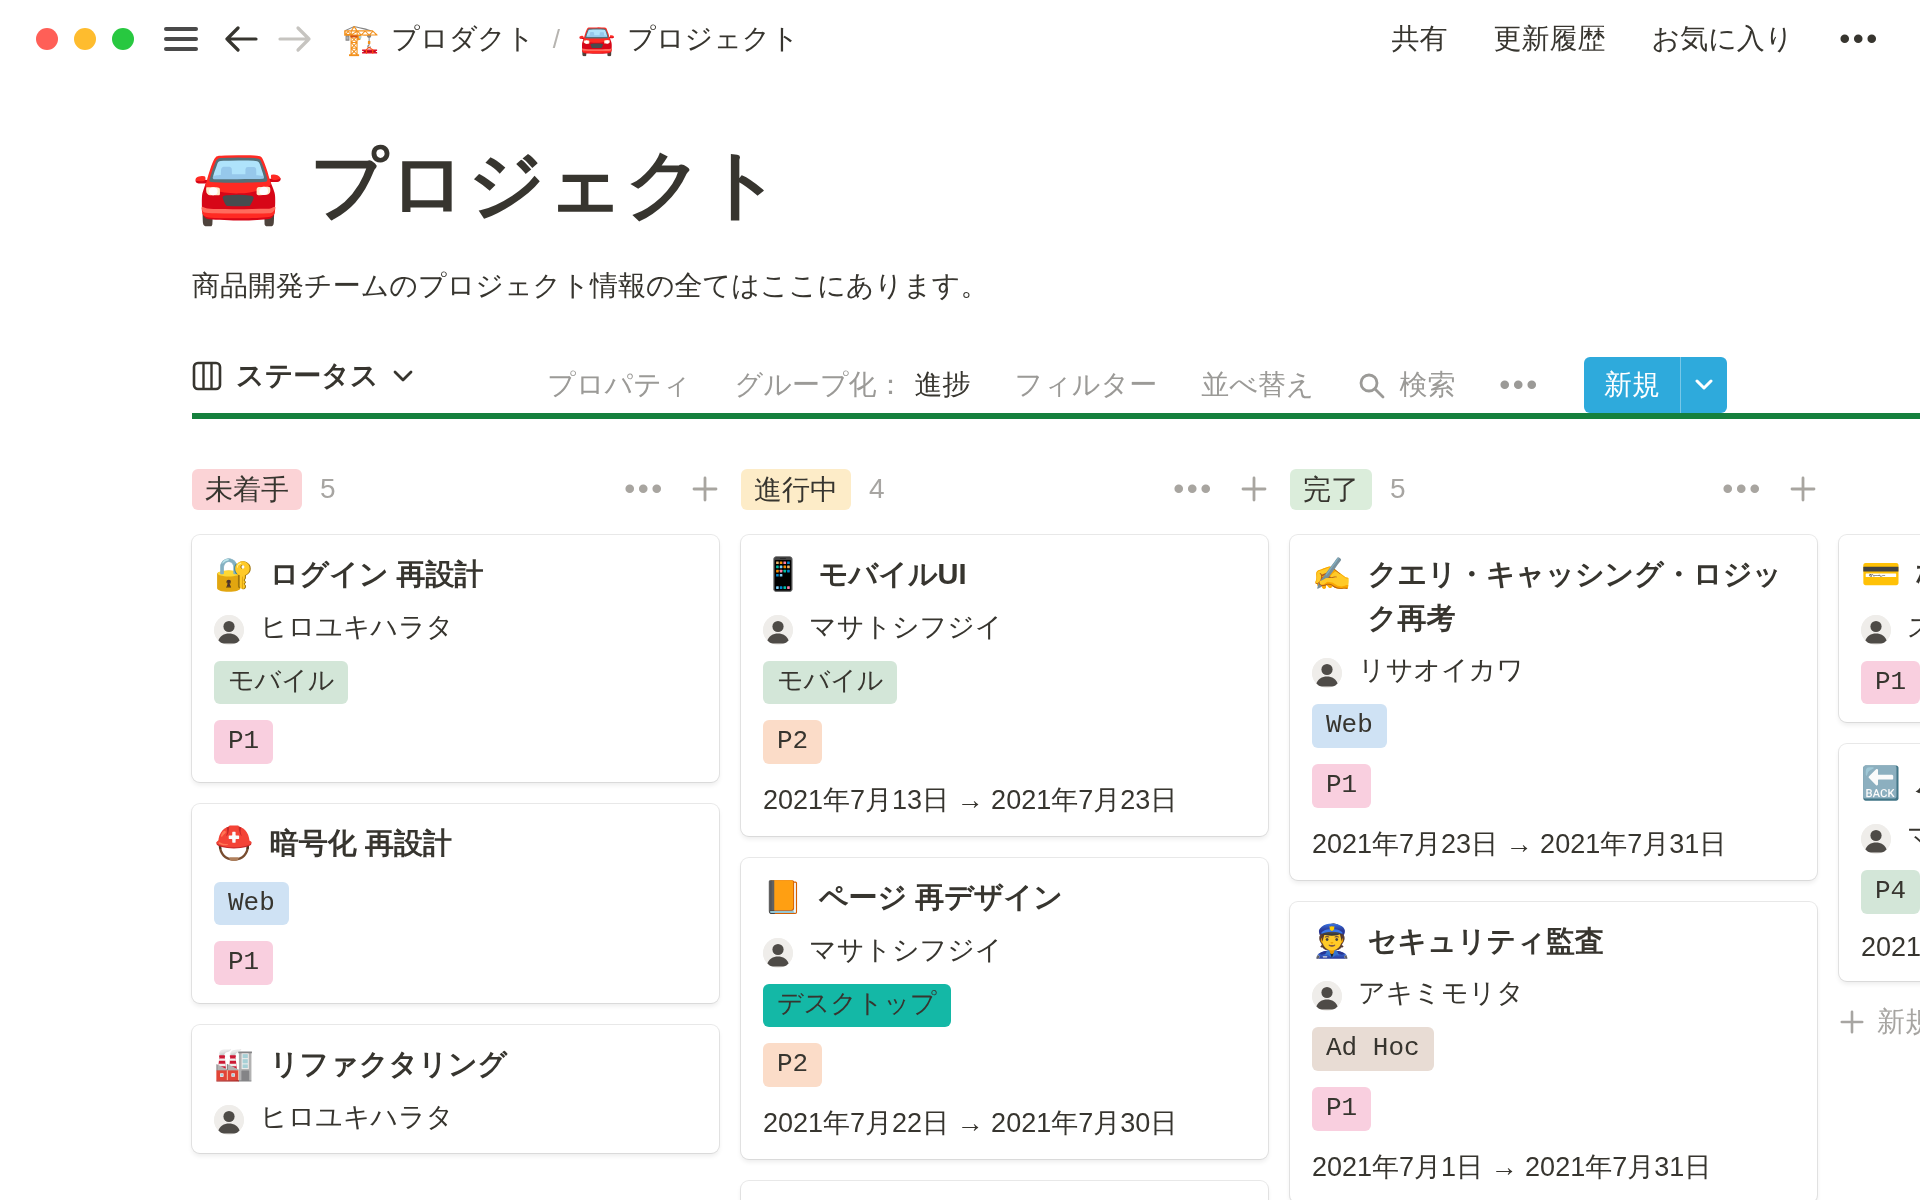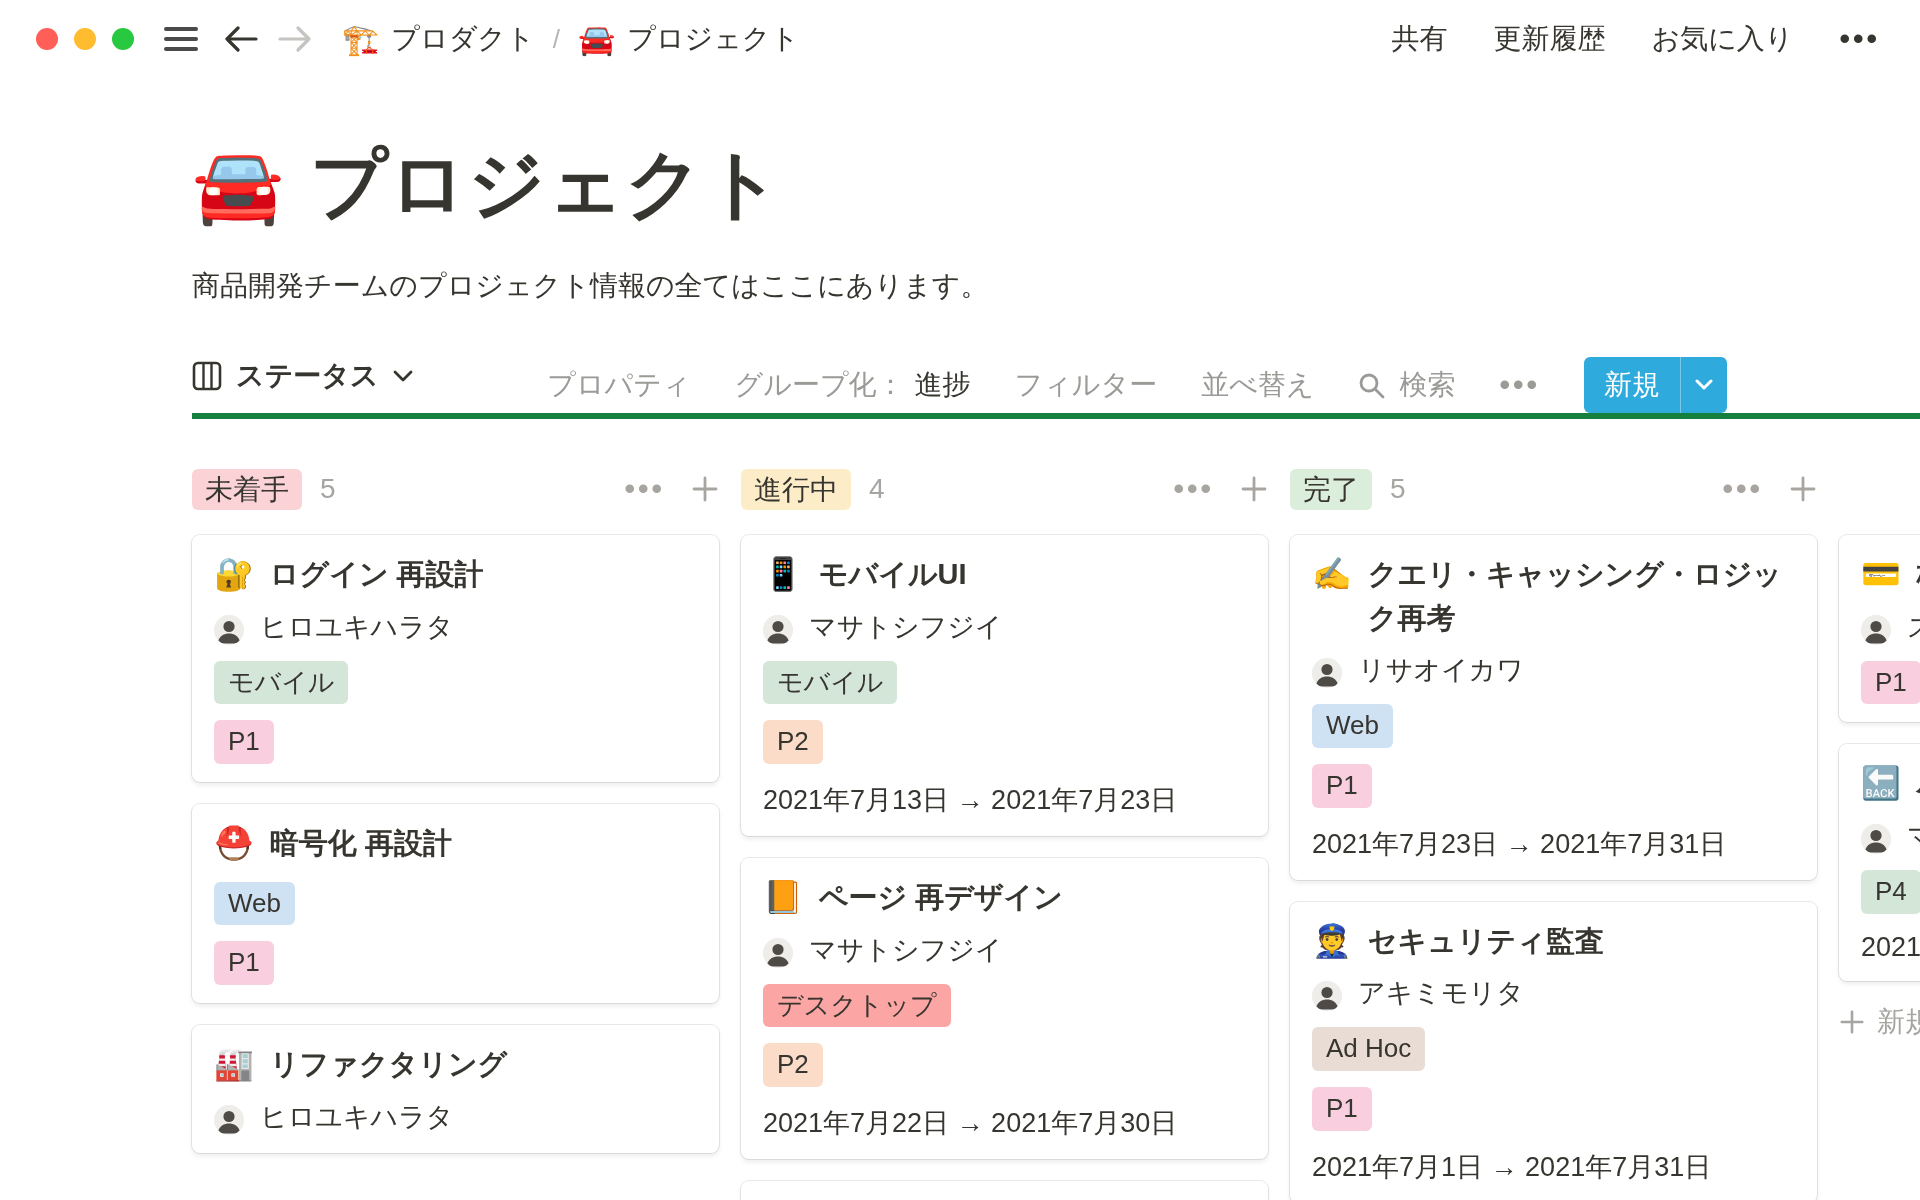--- a/index.html
+++ b/index.html
@@ -60,7 +60,7 @@
   .avatar { width:30px; height:30px; border-radius:50%; overflow:hidden; flex:none; background:#EEECE9; }
   .tag-row { line-height:0; }
   .tag { display:inline-block; margin-top:16px; padding:5px 14px; border-radius:6px;
-    font-size:26px; line-height:1.3; }
+    font-size:26px; line-height:1.3;font-family:Liberation Mono, monospace; }
   .card-date { margin-top:18px; font-size:27px; }
   .add-new { margin-top:22px; display:flex; align-items:center; gap:12px;
     color:#A7A5A2; font-size:28px; cursor:pointer; }

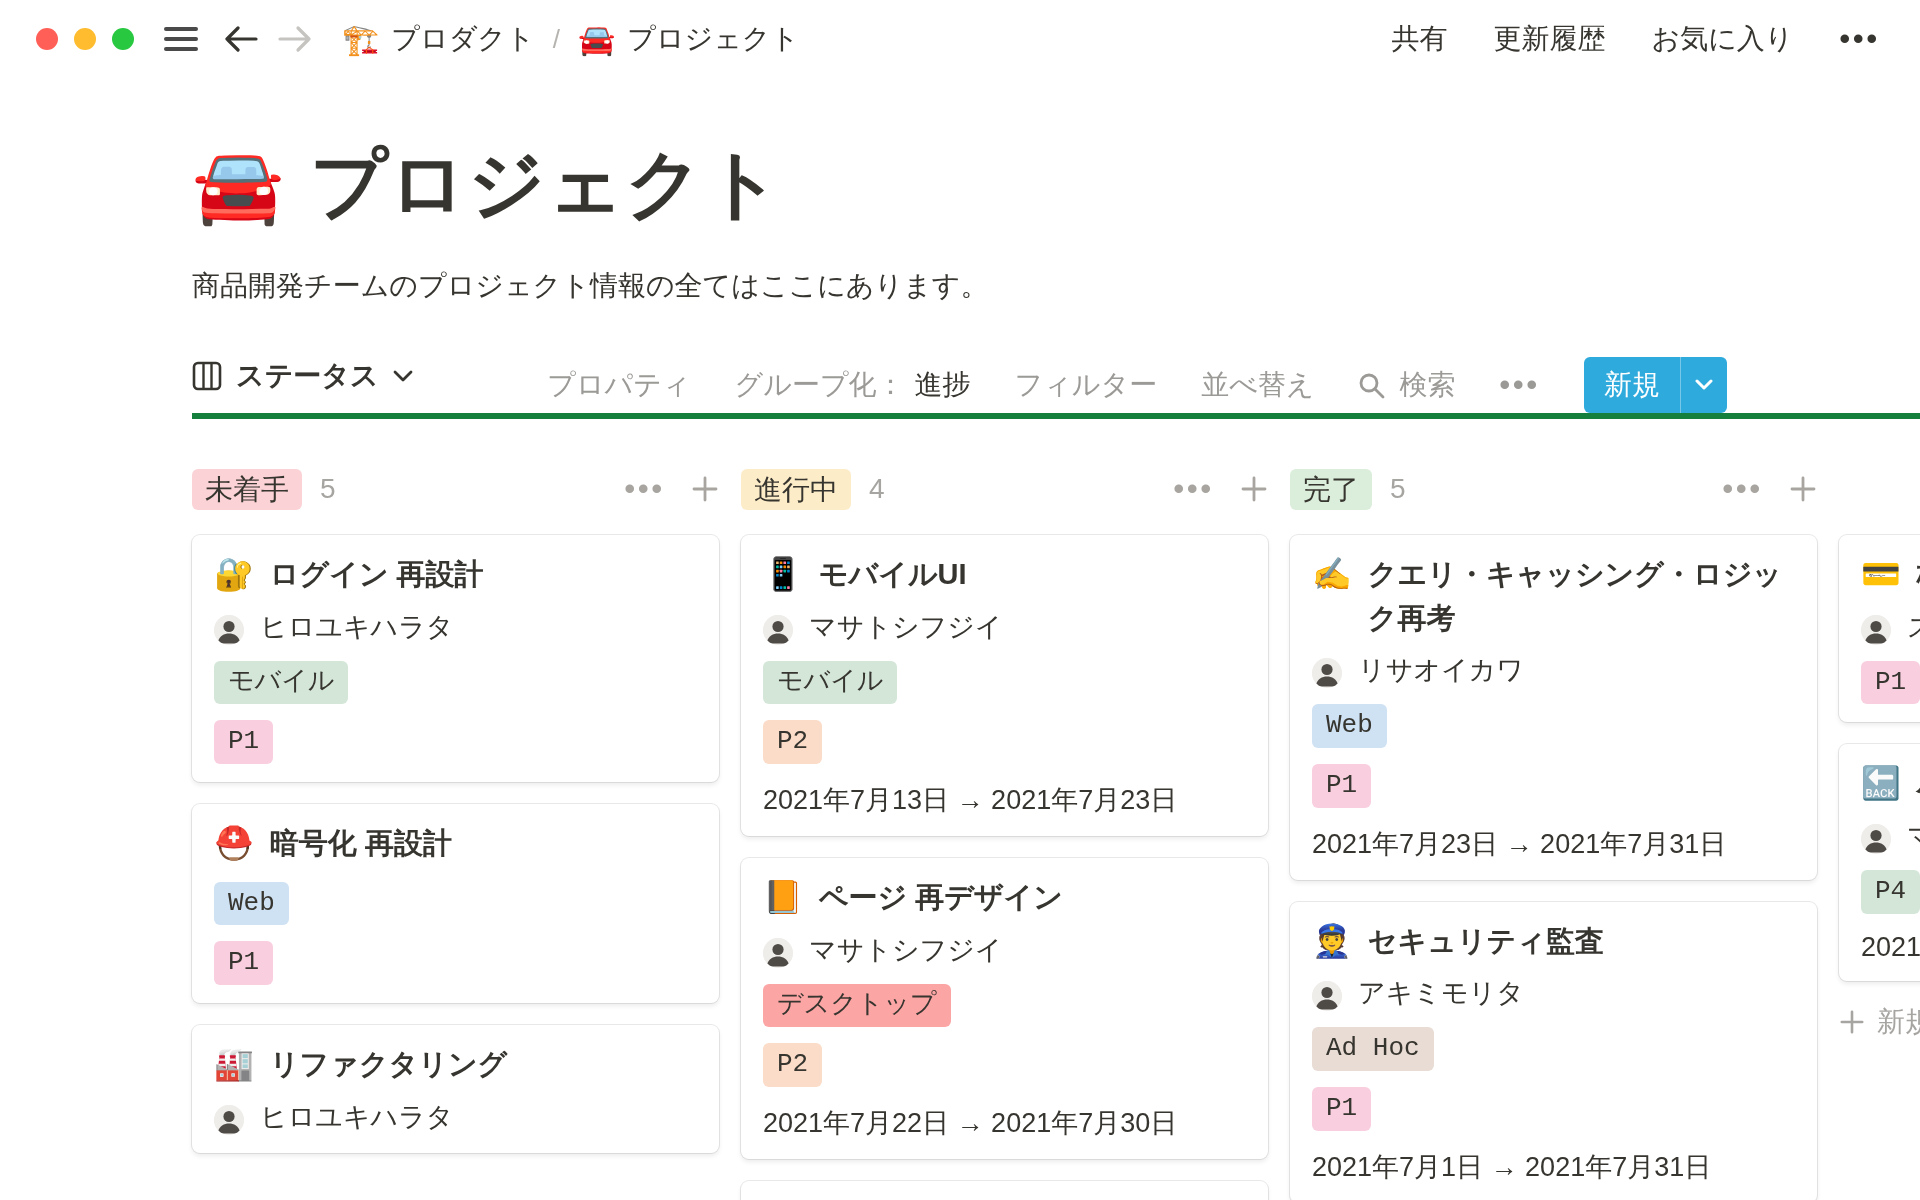--- a/index.html
+++ b/index.html
@@ -289,7 +289,7 @@
       <span>マサトシフジイ</span>
     </div>
     <div>
-            <div class="tag-row"><span class="tag" style="background: #fca5a5;">デスクトップ</span></div>
+            <div class="tag-row"><span class="tag" style="background: #14b8a6;">デスクトップ</span></div>
             <div class="tag-row"><span class="tag" style="background: rgb(251, 220, 200);">P2</span></div>
           </div>
     <div class="card-date">2021年7月22日 → 2021年7月30日</div>

